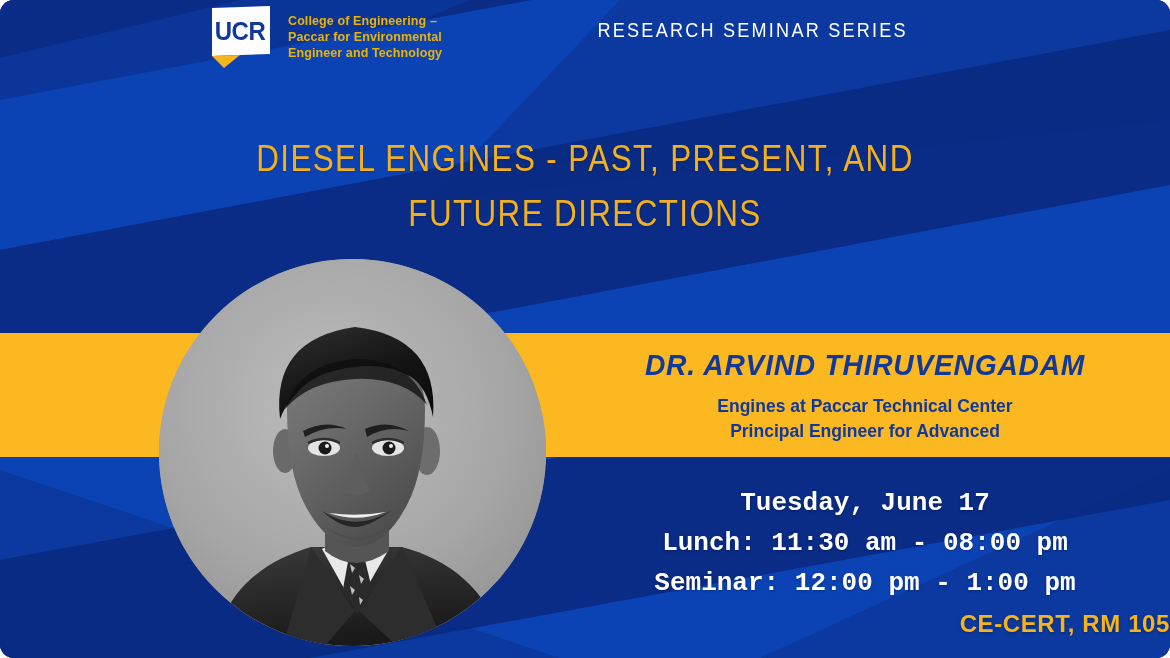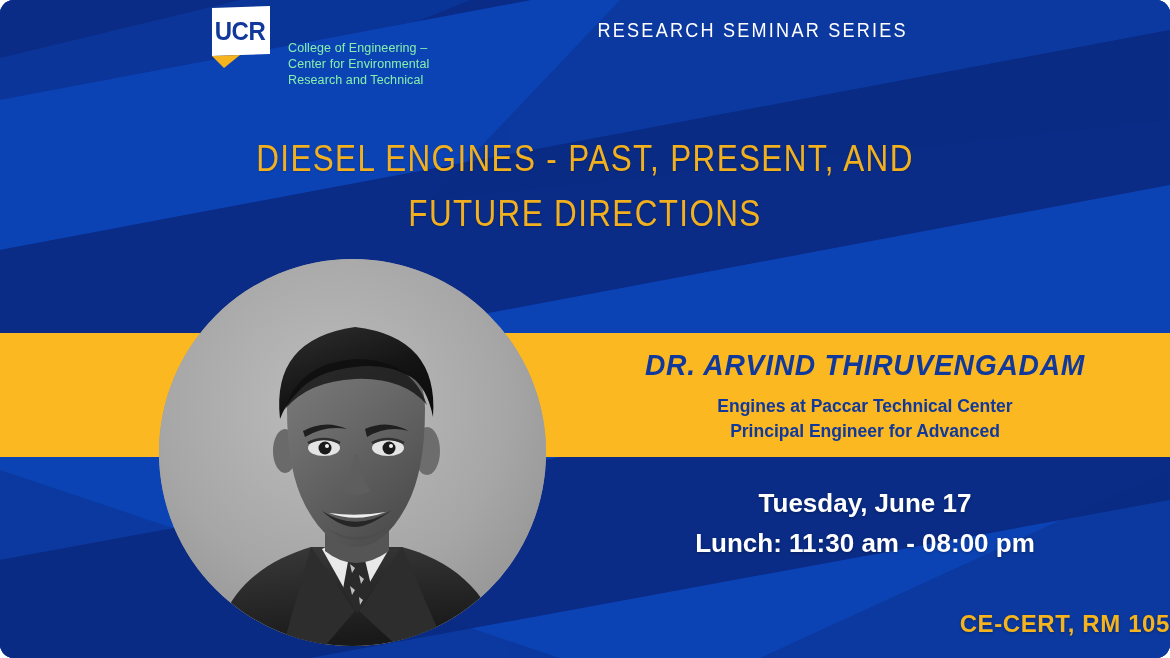--- a/index.html
+++ b/index.html
@@ -72,13 +72,12 @@
   .logo-words {
     margin-left: 10px;
     padding-top: 7px;
-    color: #86efac;
+    color: #eab308;
     font-size: 12.5px;
     line-height: 1.28;
-    font-weight: normal;
+    font-weight: bold;
     letter-spacing: 0.1px;
     white-space: nowrap;
-    margin-top: 27px;
   }
 
   .series-label {

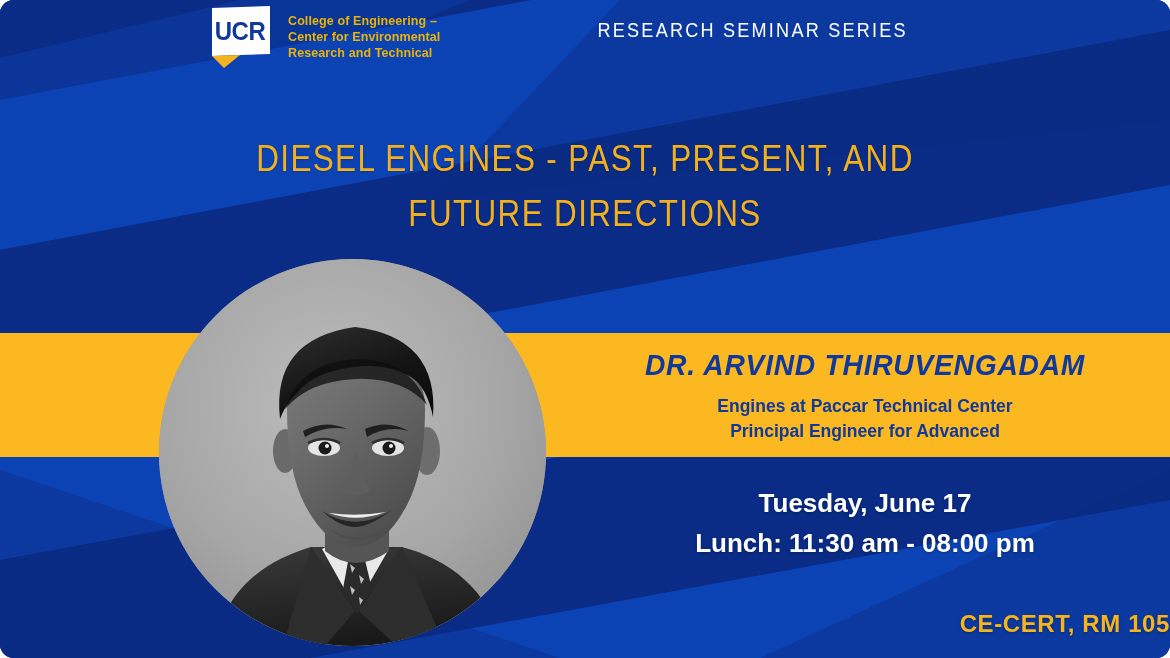--- a/index.html
+++ b/index.html
@@ -224,7 +224,7 @@
       </div>
       <div class="logo-words">
         <span>College of Engineering –</span><br>
-        <span>Center for Environmental</span><br>
+        <span>Paccar for Environmental</span><br>
         <span>Research and Technical</span>
       </div>
     </div>

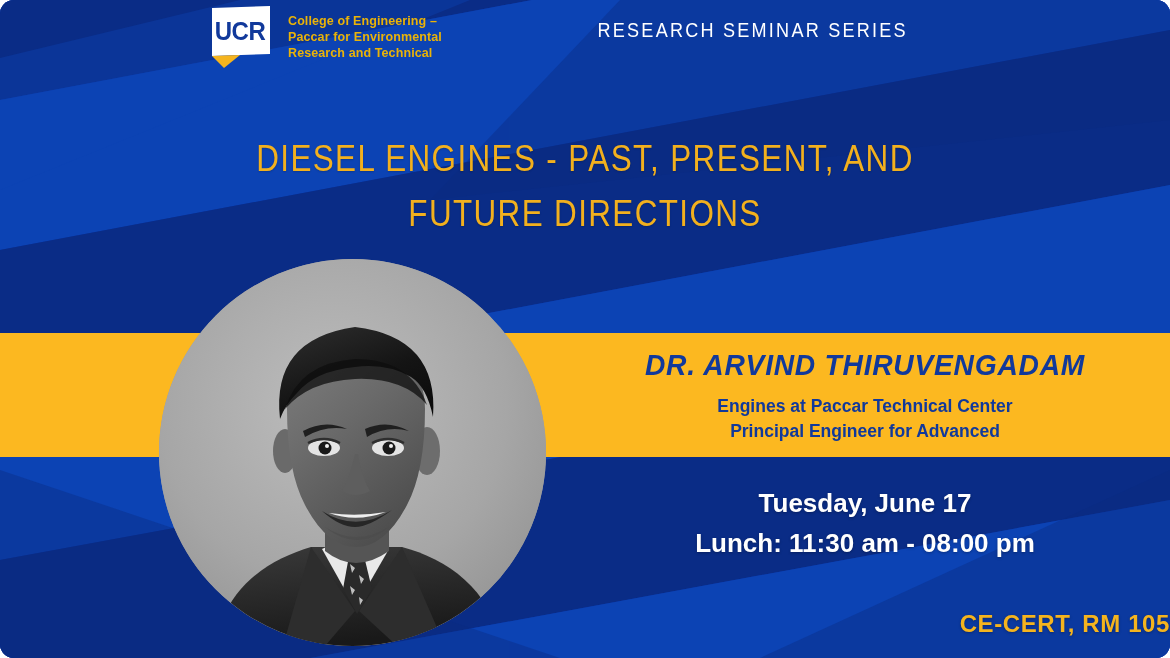--- a/index.html
+++ b/index.html
@@ -225,7 +225,7 @@
       <div class="logo-words">
         <span>College of Engineering –</span><br>
         <span>Paccar for Environmental</span><br>
-        <span>Research and Technical</span>
+        <span>Engineer and Technology</span>
       </div>
     </div>
 

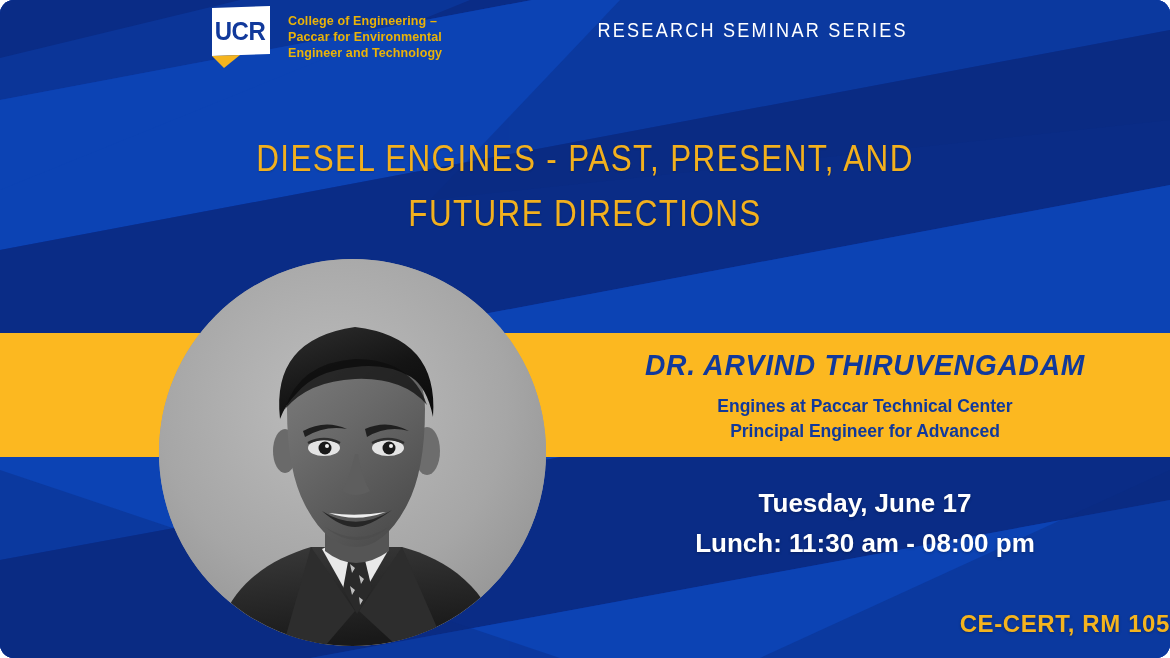--- a/index.html
+++ b/index.html
@@ -172,7 +172,7 @@
     line-height: 1.53;
     text-shadow: 0 1px 3px rgba(0,0,0,0.30);
   }
-  .when-line { display: block; }
+  .when-line { display: block; font-family: Liberation Mono, monospace; }
 
   .where {
     position: absolute;

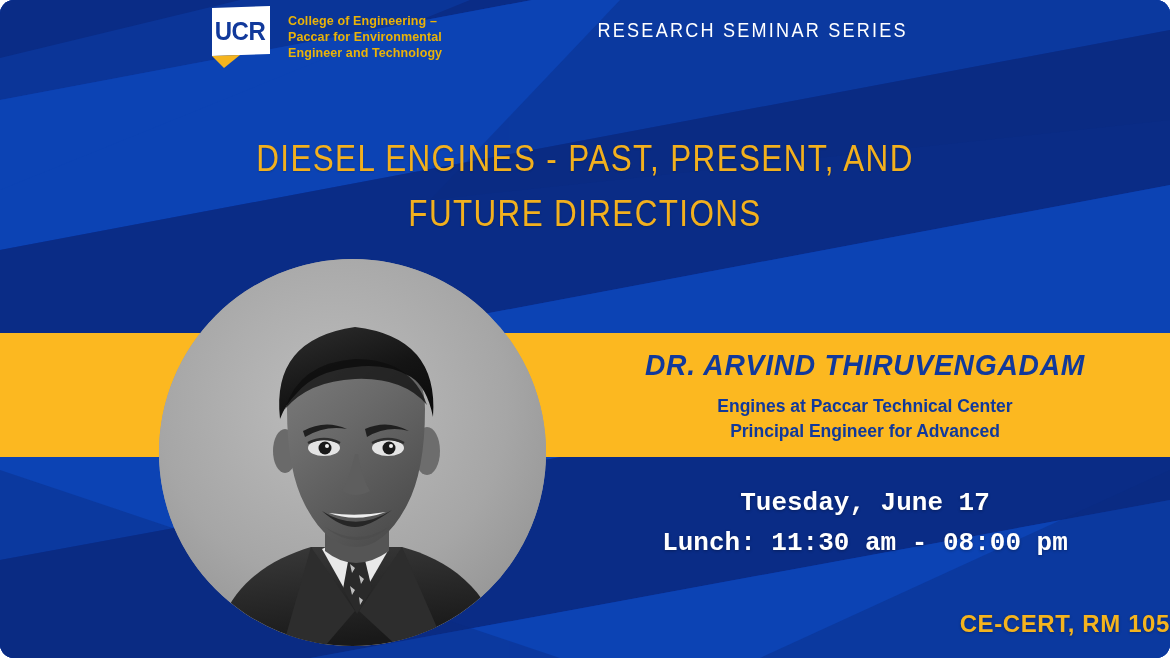--- a/index.html
+++ b/index.html
@@ -317,6 +317,7 @@
   <div class="when">
     <span class="when-line">Tuesday, June 17</span>
     <span class="when-line">Lunch: 11:30 am - 08:00 pm</span>
+    <span class="when-line">Seminar: 12:00 pm - 1:00 pm</span>
   </div>
 
   <div class="where">CE-CERT, RM 105</div>

